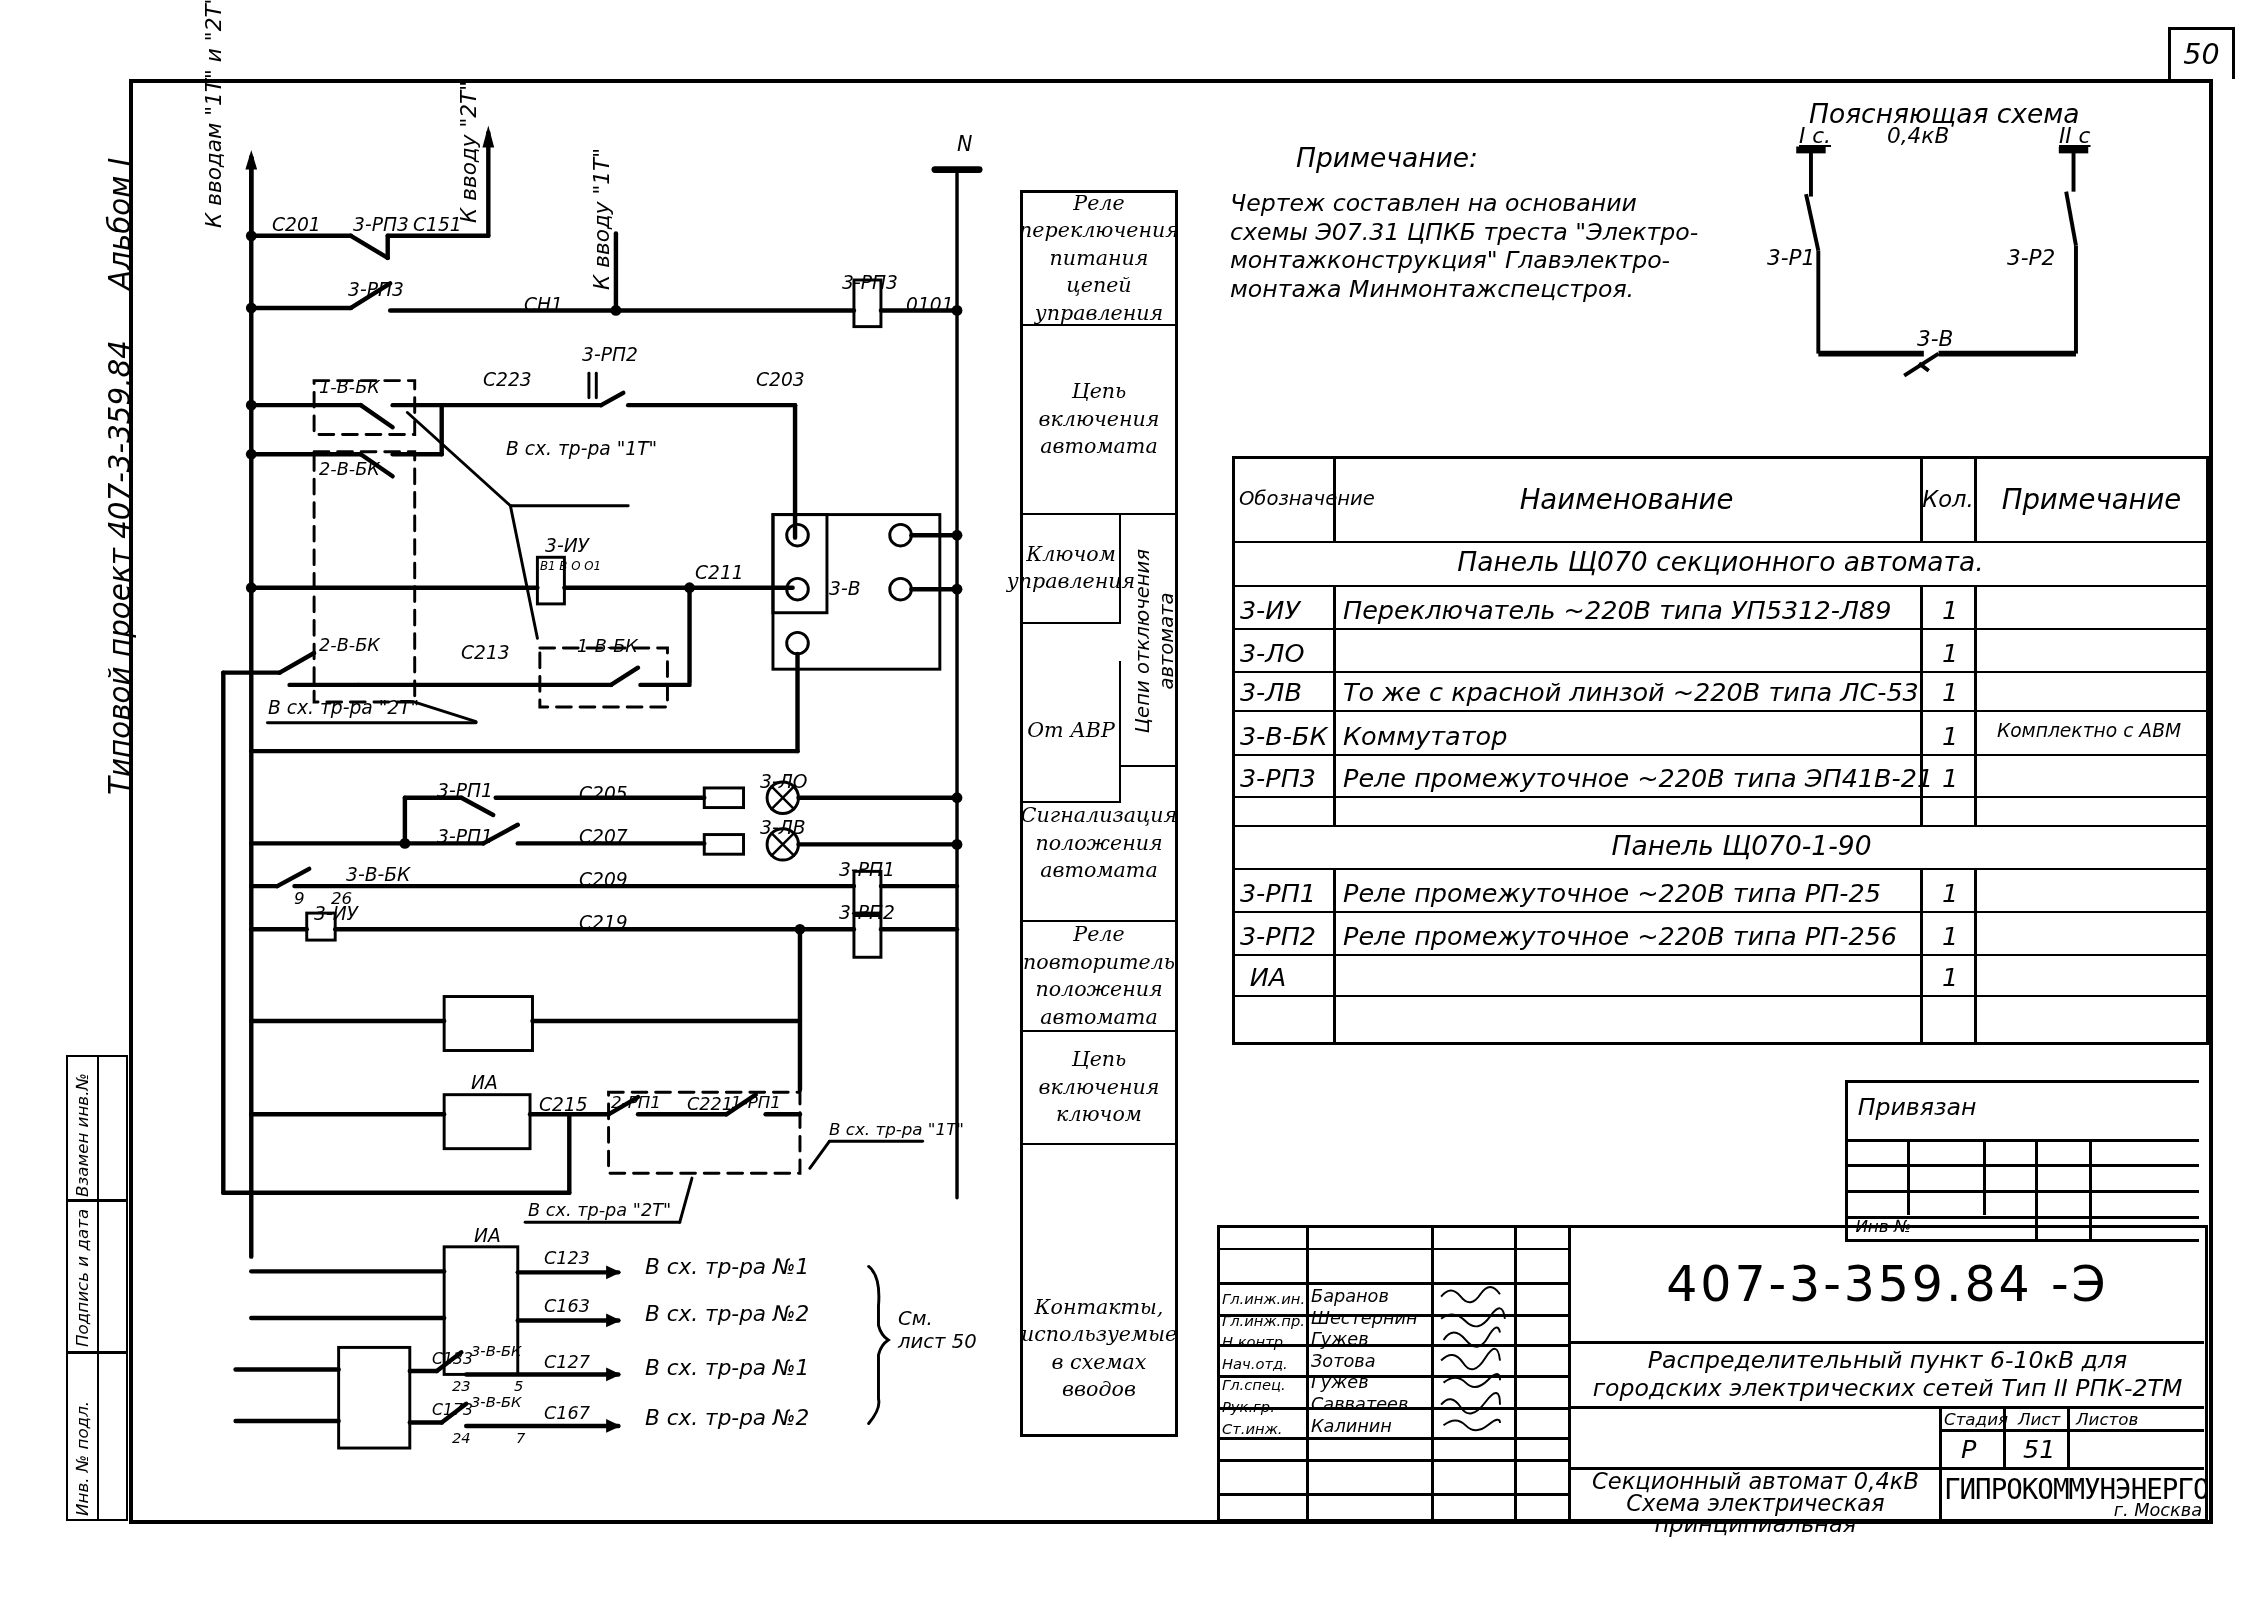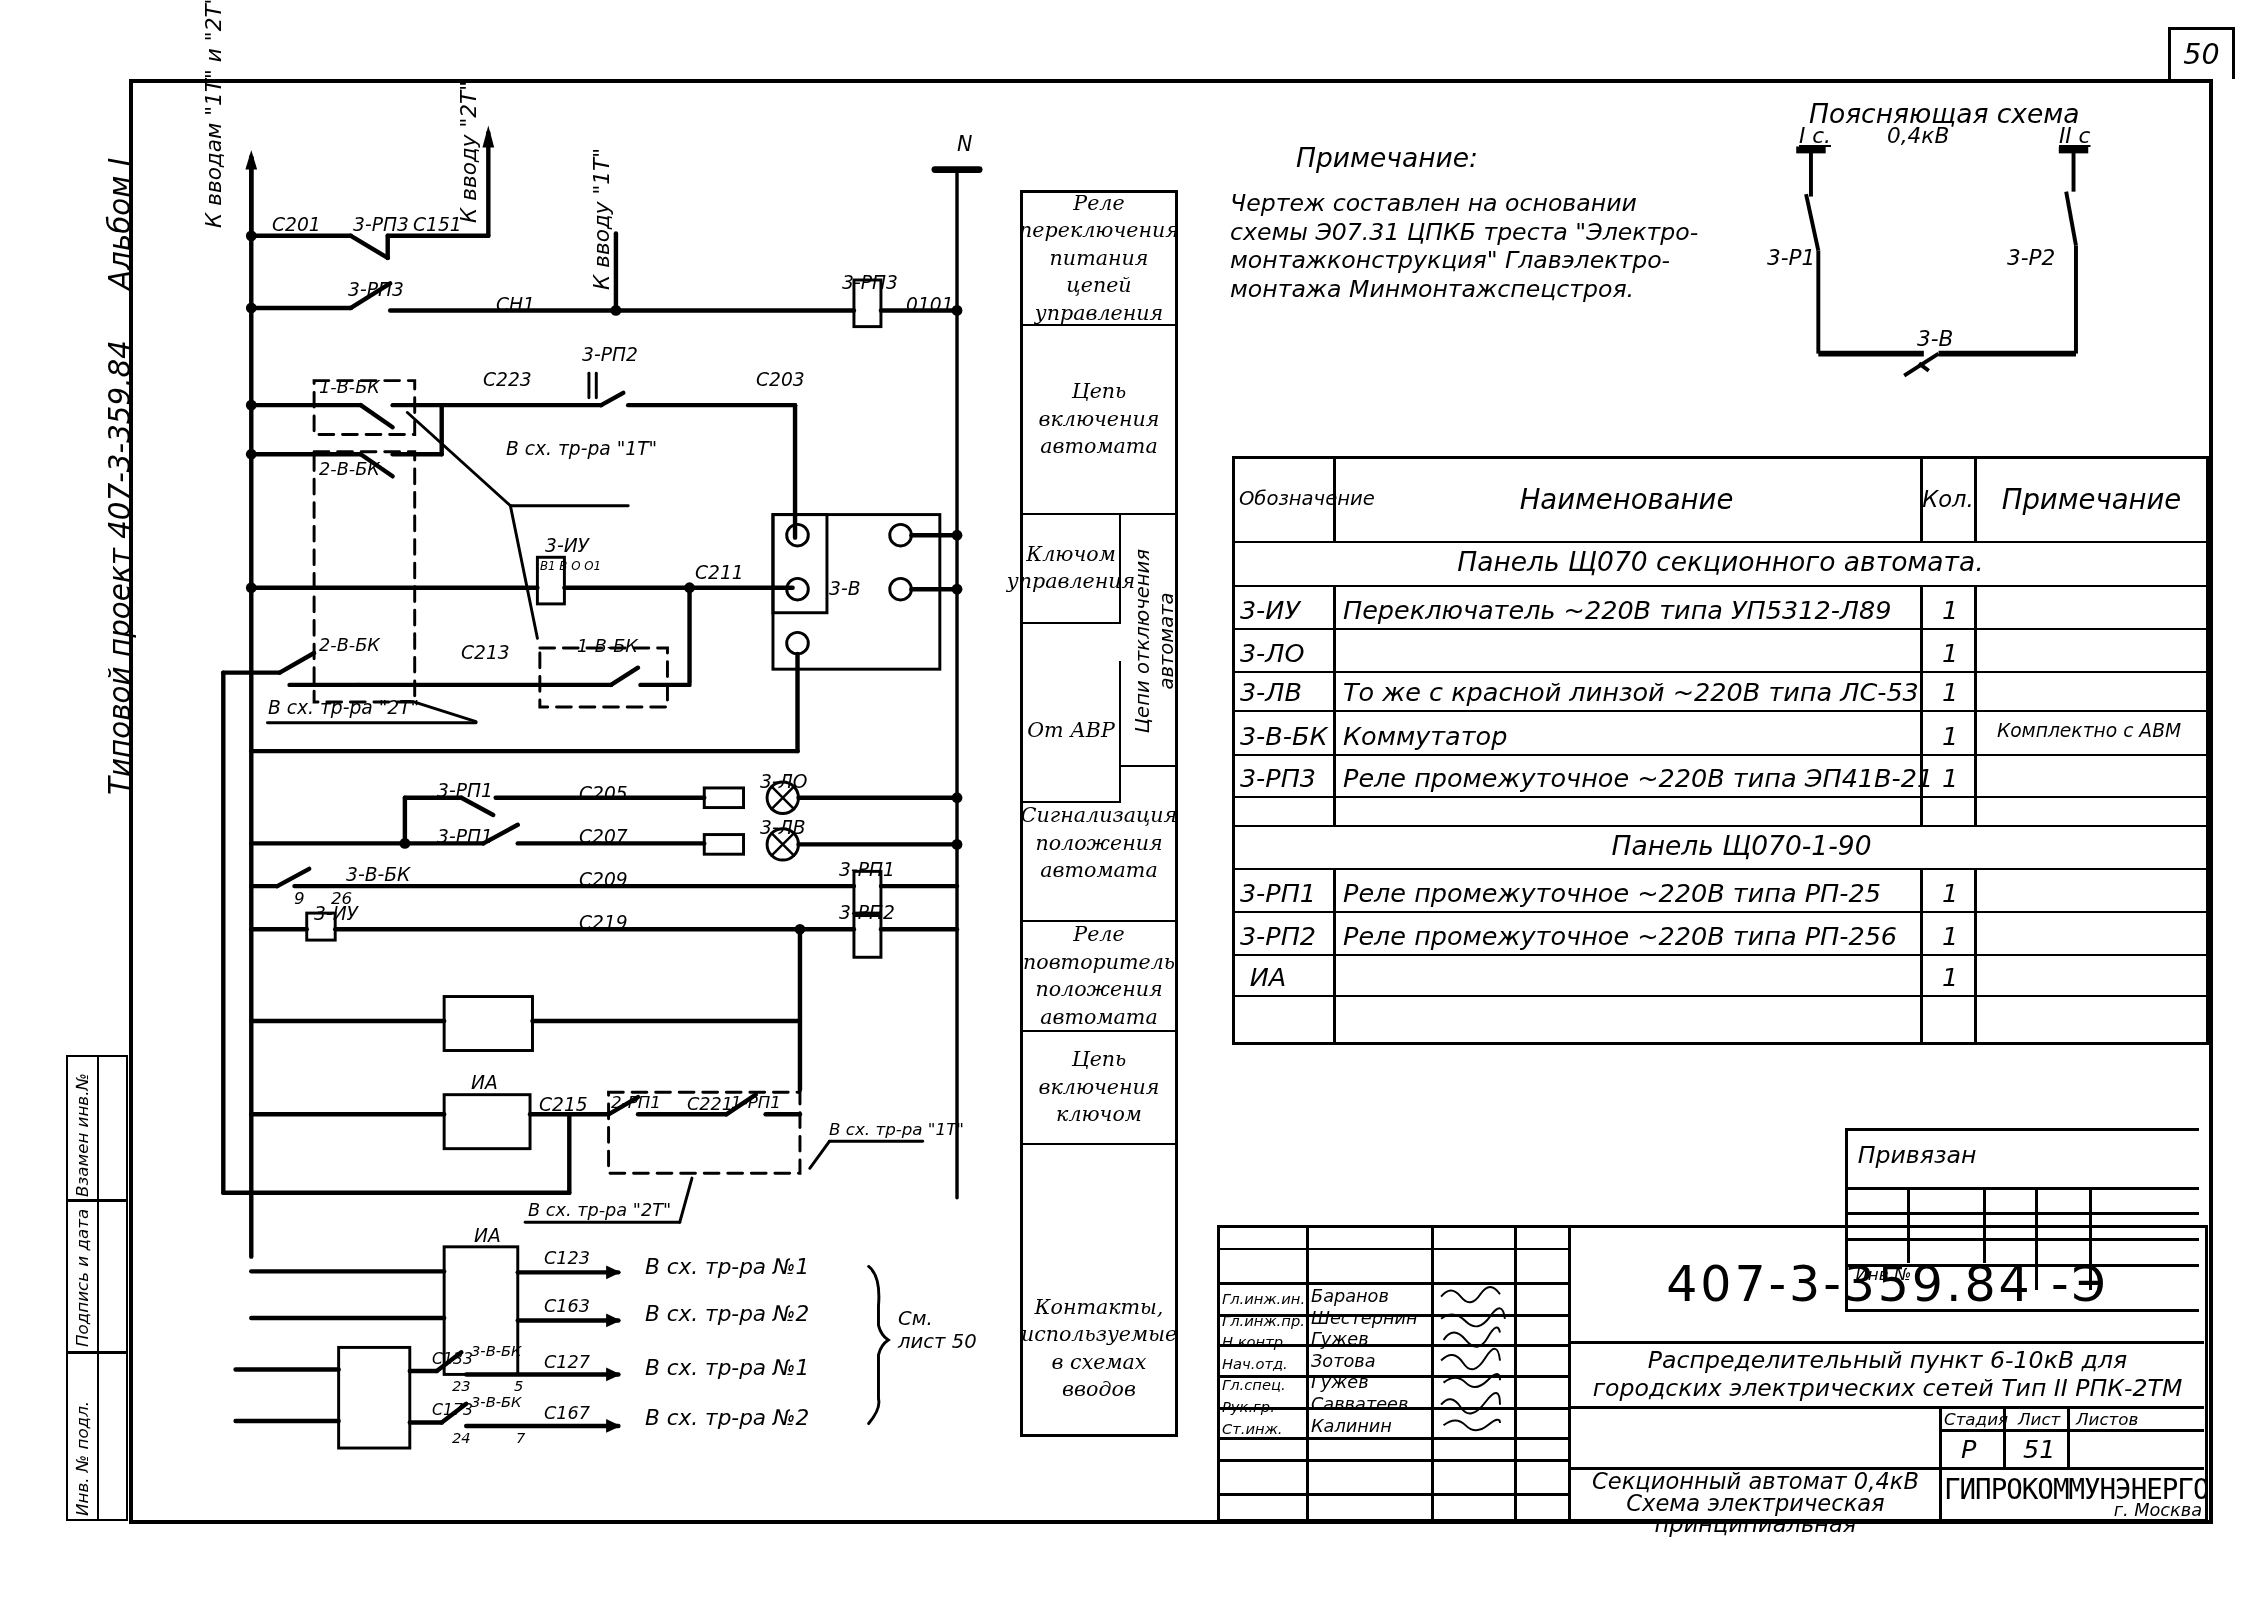--- a/index.html
+++ b/index.html
@@ -238,7 +238,7 @@
 
 <div class="t" style="left:272px;top:214px;font-size:18.7px;">C201</div>
 <div class="t" style="left:413px;top:214px;font-size:18.7px;">C151</div>
-<div class="t" style="left:496px;top:294px;font-size:18.7px;">CH1</div>
+<div class="t" style="left:524px;top:294px;font-size:18.7px;">CH1</div>
 <div class="t" style="left:906px;top:294px;font-size:18.7px;">0101</div>
 <div class="t" style="left:483px;top:369px;font-size:18.7px;">C223</div>
 <div class="t" style="left:756px;top:369px;font-size:18.7px;">C203</div>

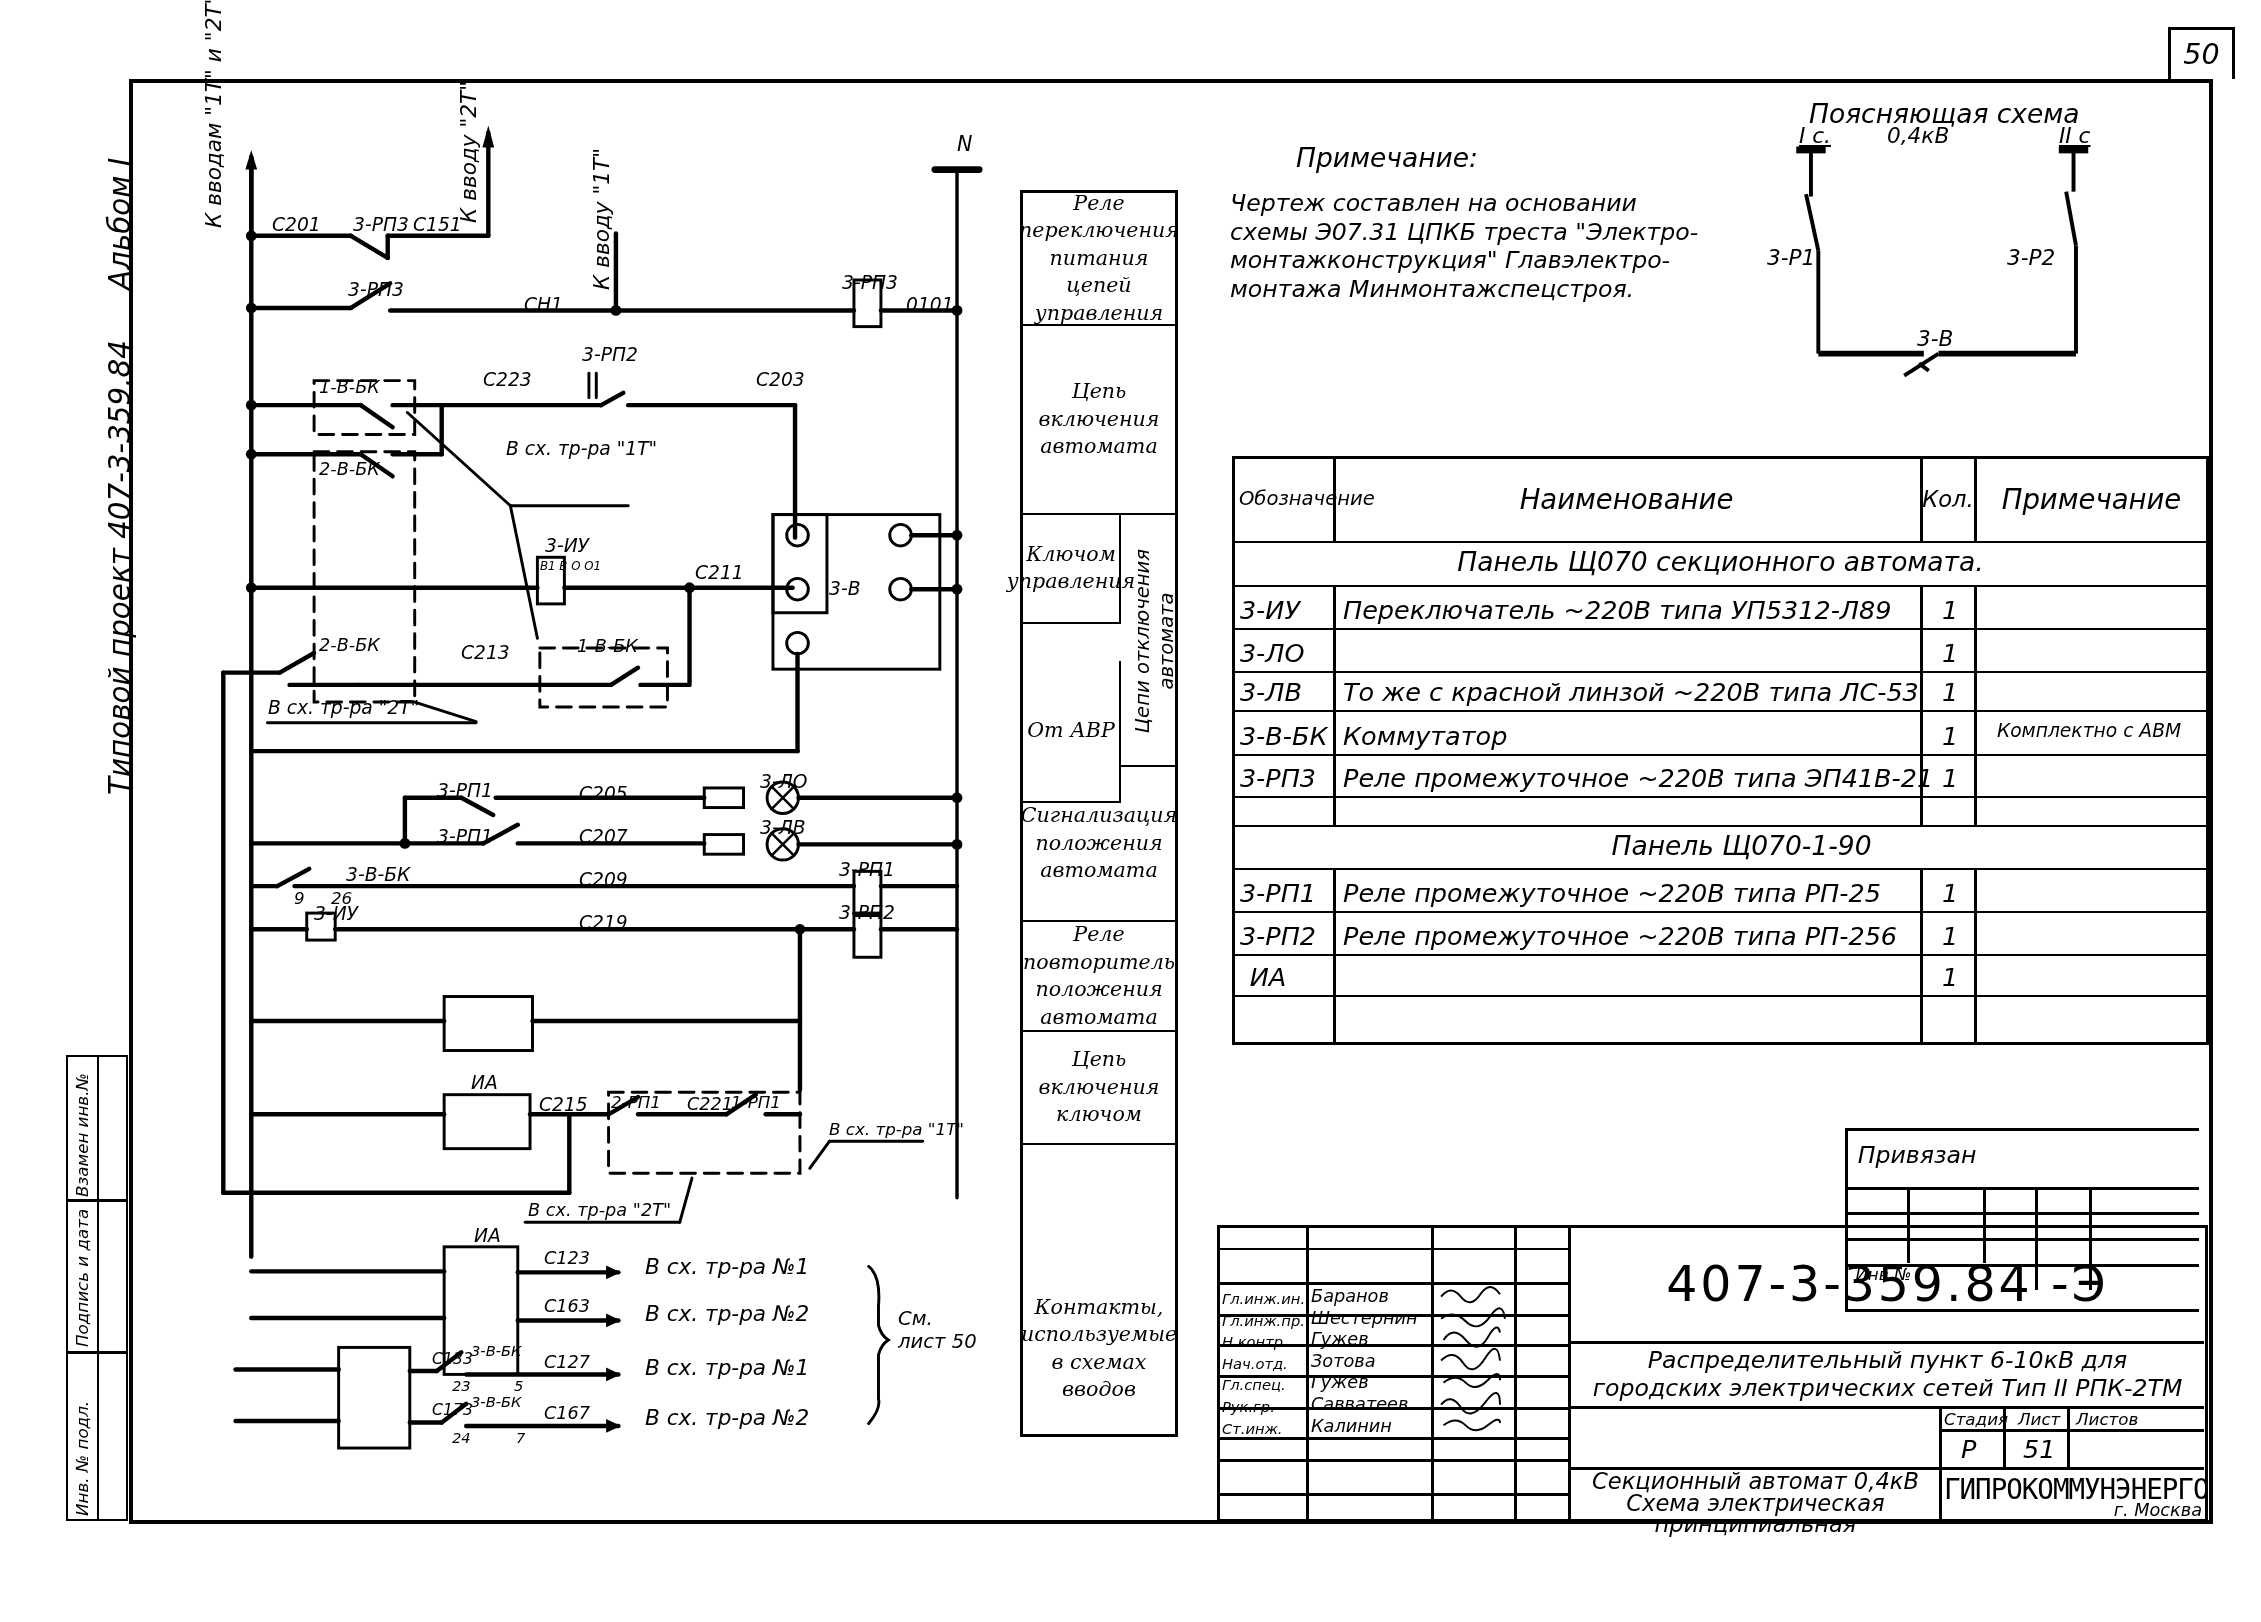--- a/index.html
+++ b/index.html
@@ -22,7 +22,7 @@
   .sp-c{position:absolute;top:0;bottom:0;font-style:italic;font-size:25.5px;display:flex;align-items:flex-end;padding-bottom:2.9px;box-sizing:border-box;}
   .vline{position:absolute;width:2.5px;background:#000;}
   
-  #privyazan{left:1845px;top:1128px;width:354px;height:184px;border:3.4px solid #000;border-right:none;box-sizing:border-box;}
+  #privyazan{left:1845px;top:1080px;width:354px;height:162px;border:3.4px solid #000;border-right:none;box-sizing:border-box;}
   #stamp{left:1217px;top:1225px;width:991px;height:297px;border:3.9px solid #000;box-sizing:border-box;}
   .hl{position:absolute;height:2.5px;background:#000;}
   .vl{position:absolute;width:2.5px;background:#000;}

